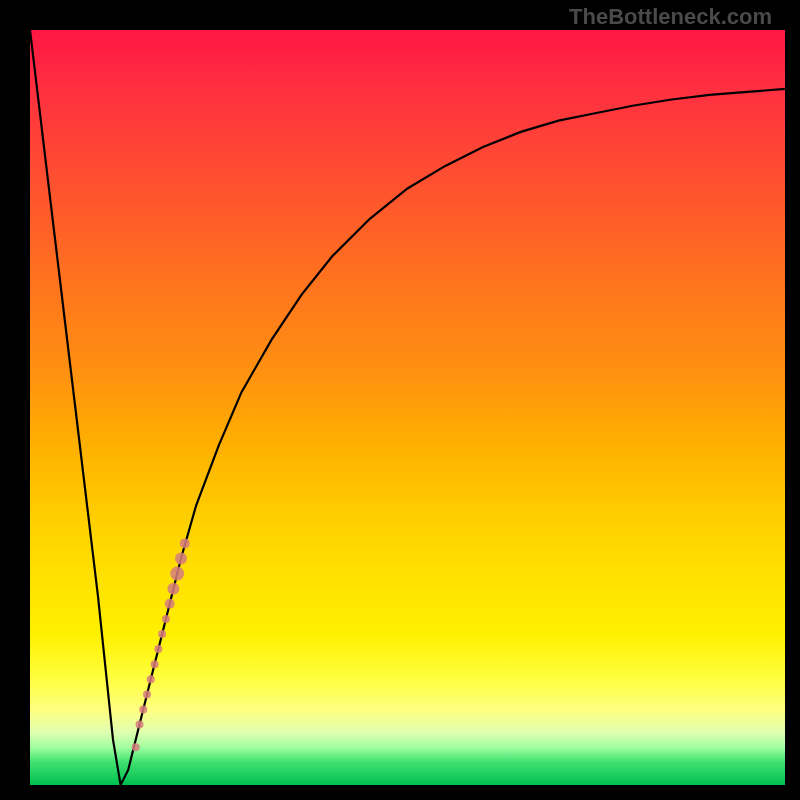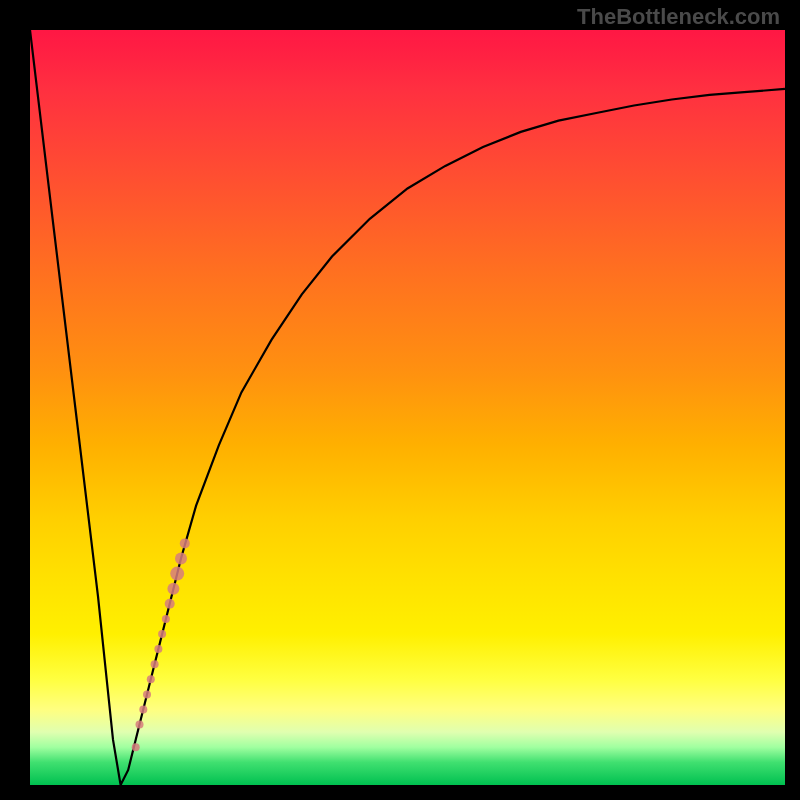--- a/index.html
+++ b/index.html
@@ -14,7 +14,7 @@
   .watermark {
     position: absolute;
     top: 4px;
-    right: 20px;
+    right: 28px;
     color: #4a4a4a;
     font-size: 22px;
     font-weight: bold;

